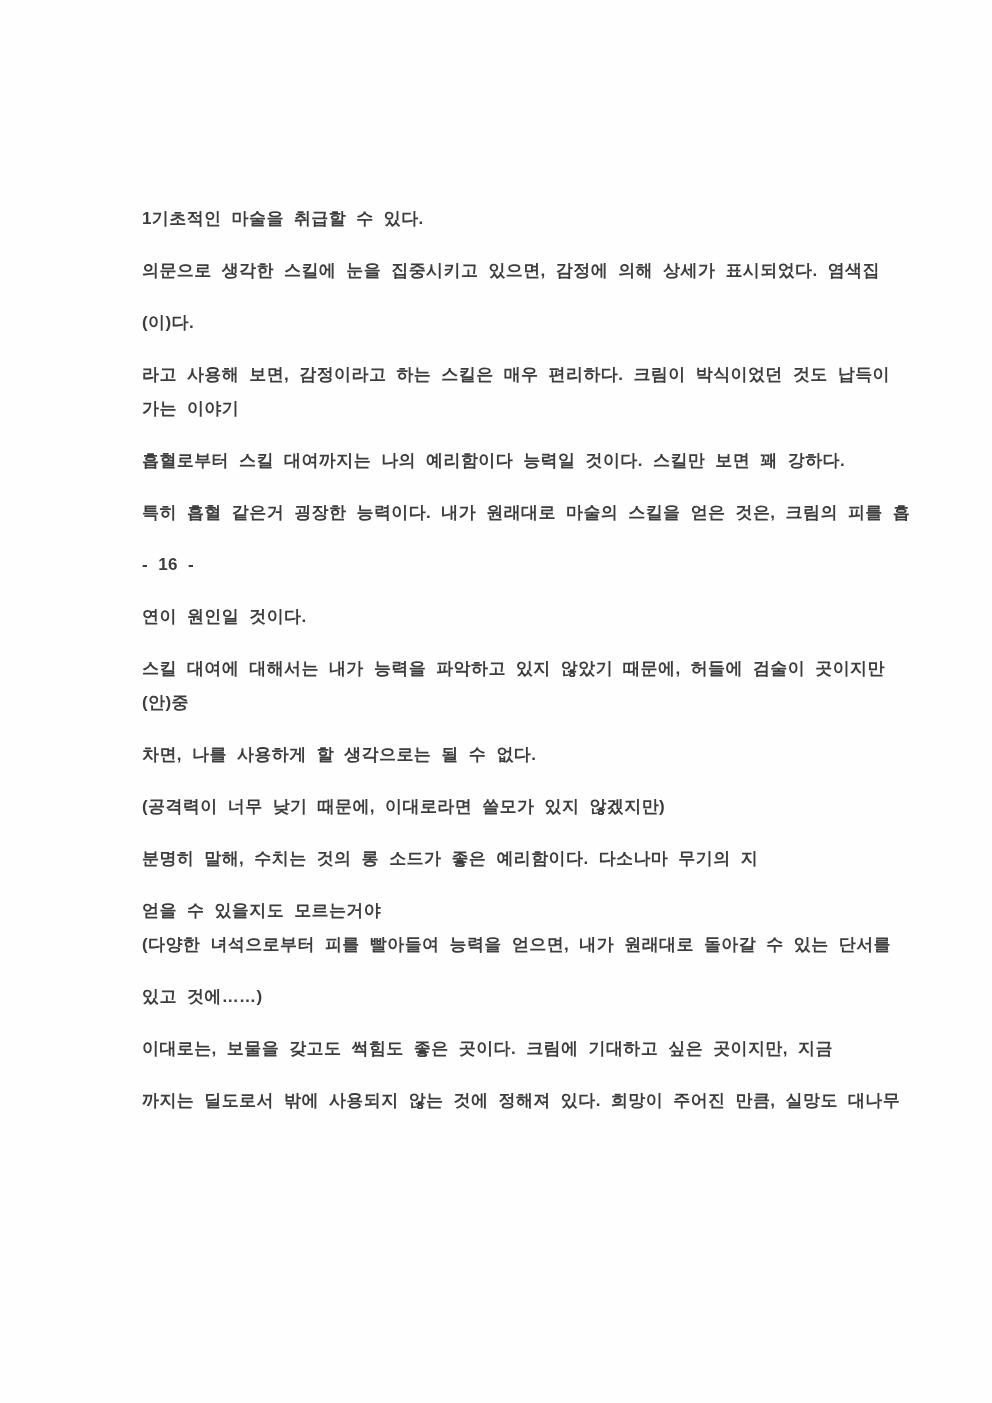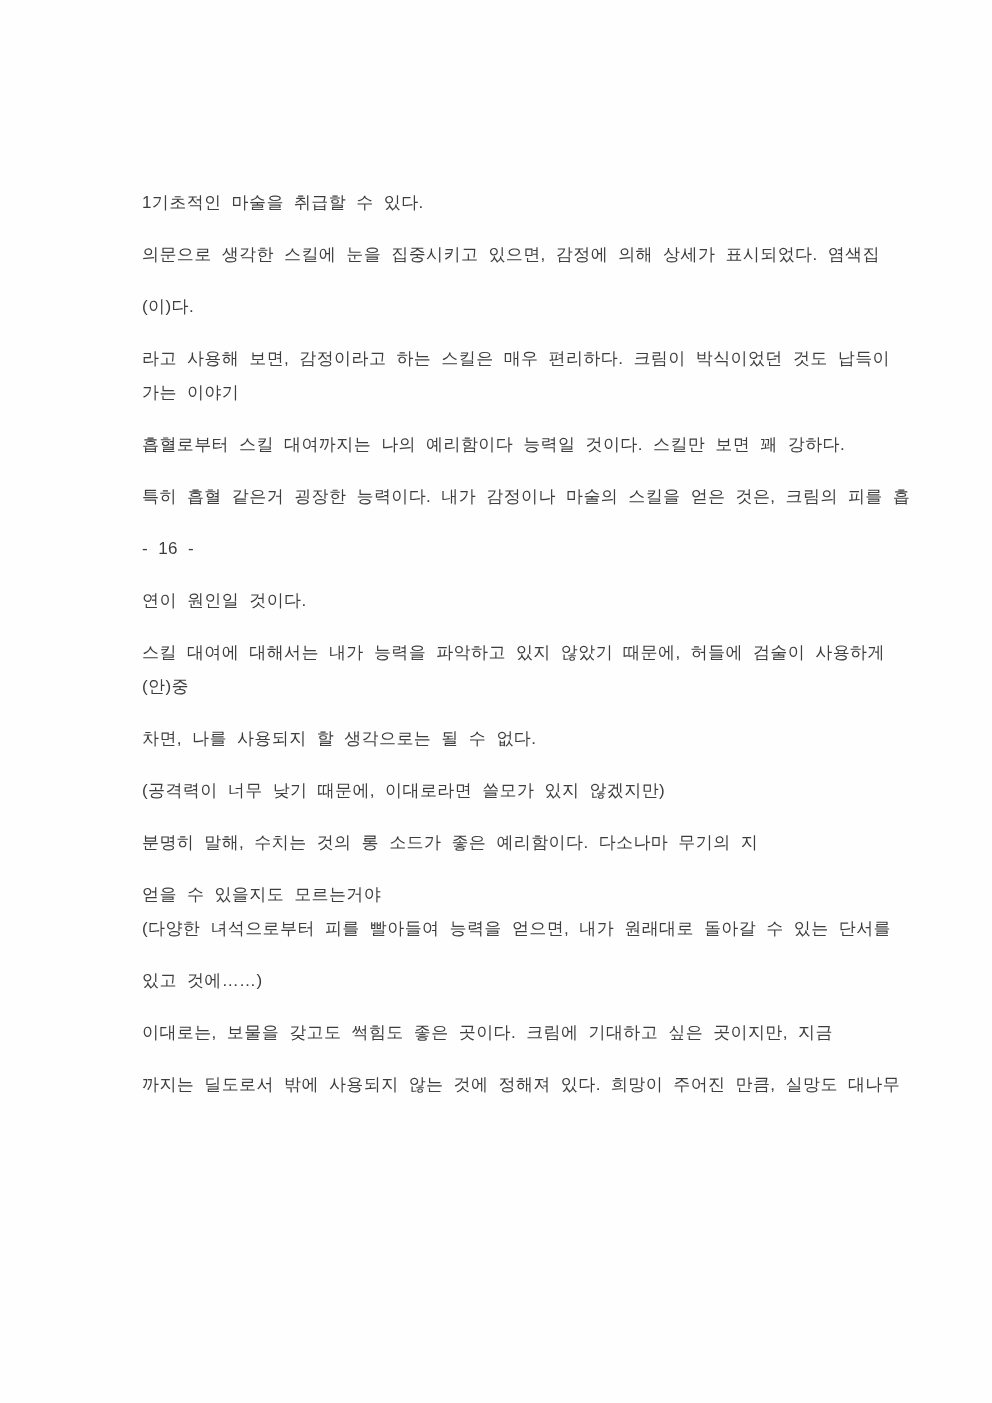--- a/index.html
+++ b/index.html
@@ -22,7 +22,8 @@
     width: 724px;
   }
   .para {
-    margin: 0 0 18px 0;
+    margin: 16px 0 18px 0;
+    font-weight: bold;
   }
   .line {
     font-size: 17px;

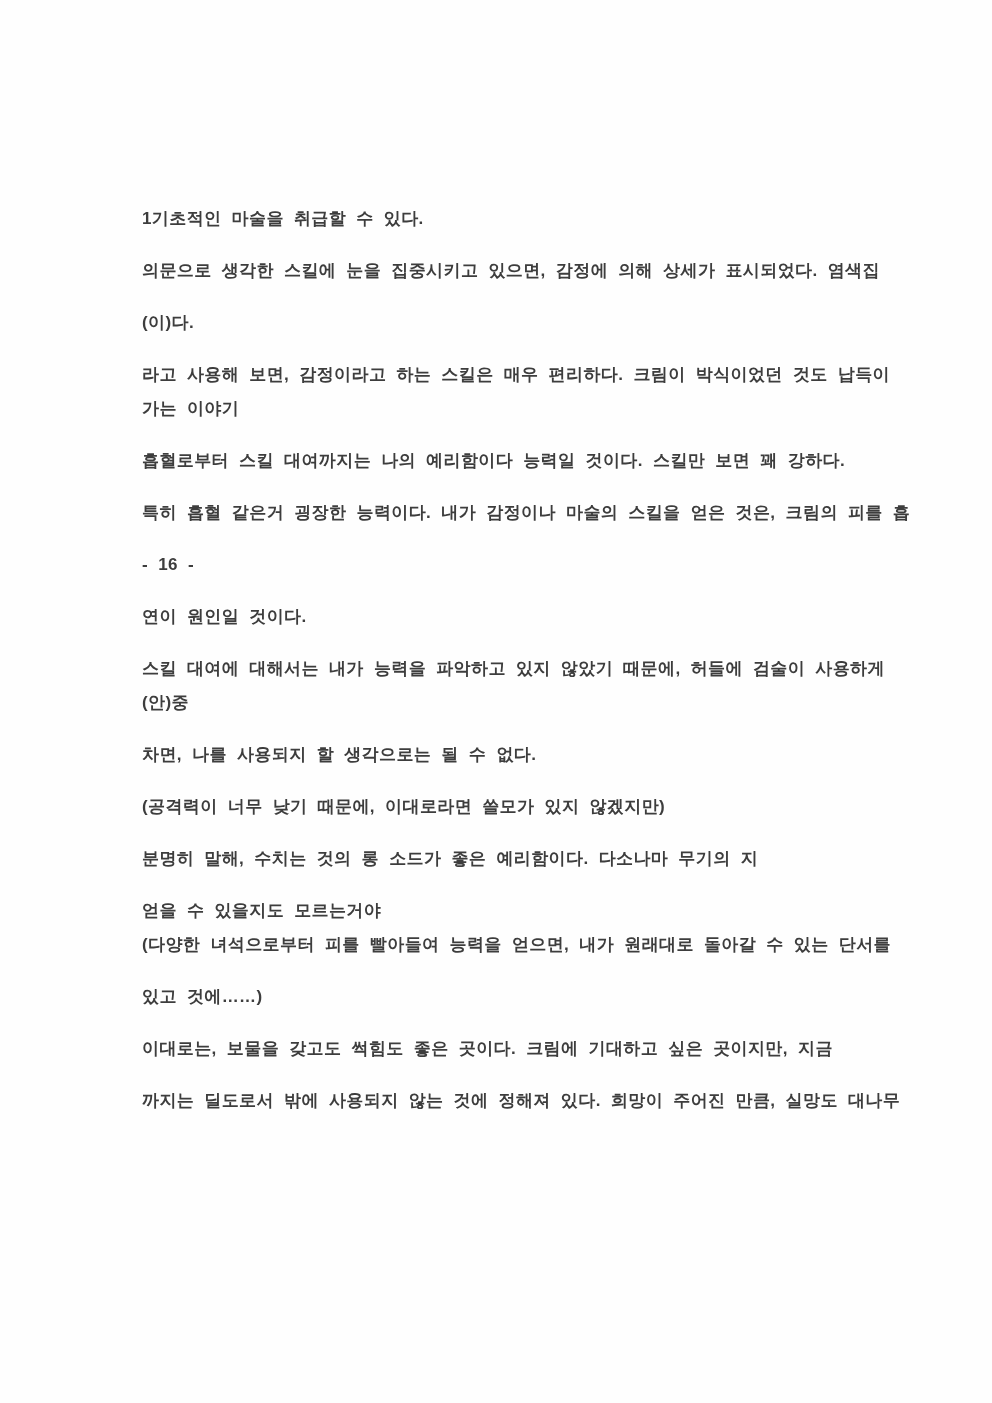--- a/index.html
+++ b/index.html
@@ -62,7 +62,7 @@
     </div>
 
     <div class="para">
-      <div class="line">특히 흡혈 같은거 굉장한 능력이다. 내가 감정이나 마술의 스킬을 얻은 것은, 크림의 피를 흡</div>
+      <div class="line">특히 흡혈 같은거 굉장한 능력이다. 내가 원래대로 마술의 스킬을 얻은 것은, 크림의 피를 흡</div>
     </div>
 
     <div class="para">

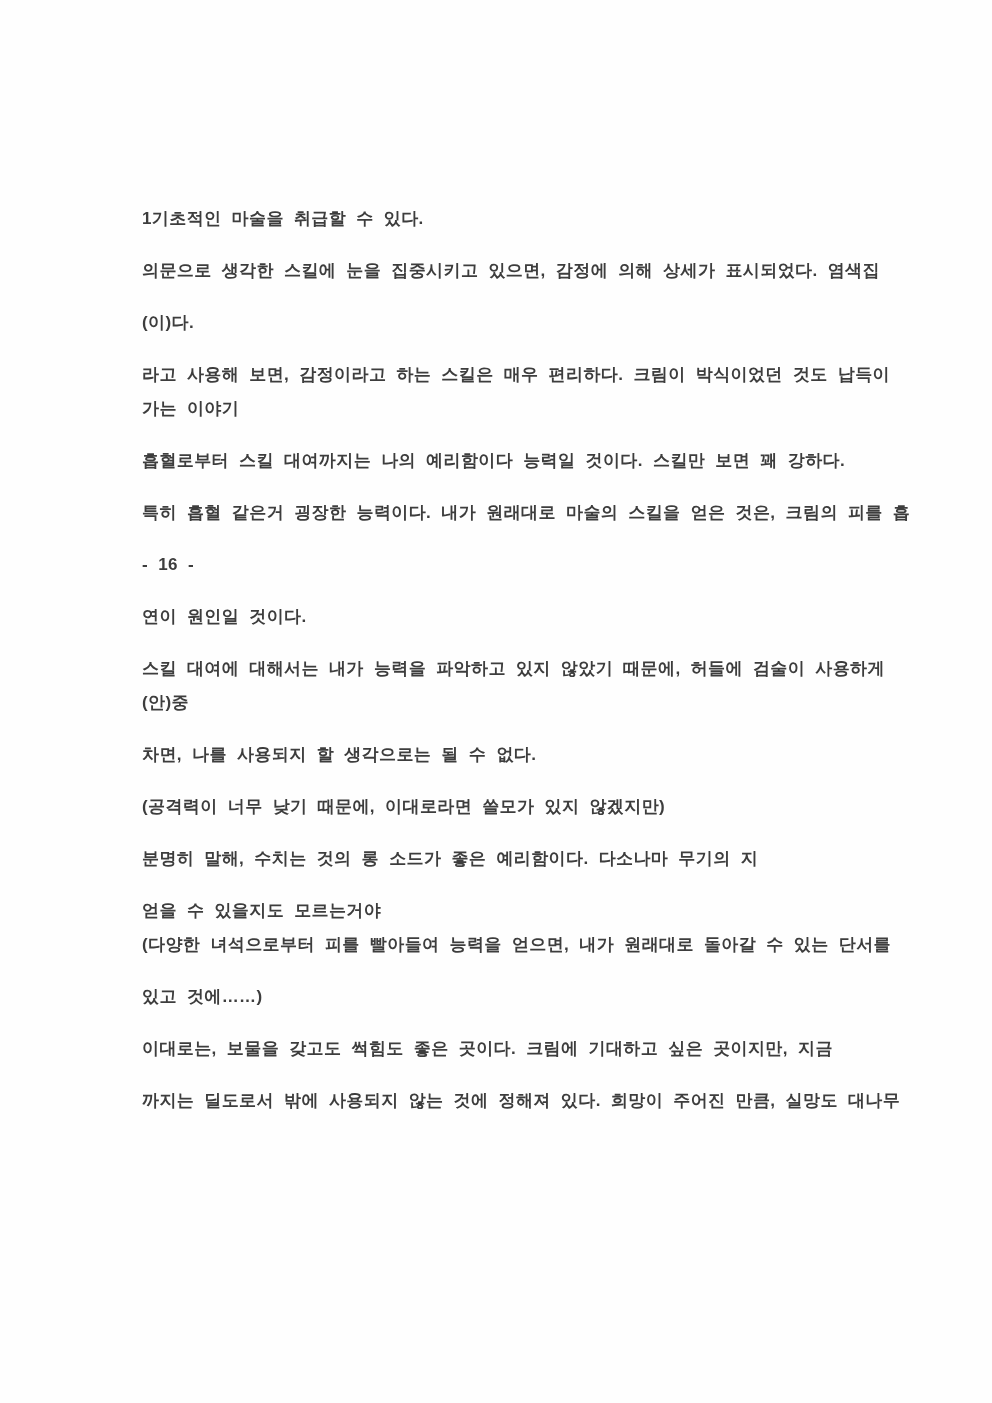--- a/index.html
+++ b/index.html
@@ -74,7 +74,7 @@
     </div>
 
     <div class="para">
-      <div class="line">스킬 대여에 대해서는 내가 능력을 파악하고 있지 않았기 때문에, 허들에 검술이 사용하게</div>
+      <div class="line">스킬 대여에 대해서는 내가 능력을 파악하고 있지 않았기 때문에, 허들에 검술이 곳이지만</div>
       <div class="line">(안)중</div>
     </div>
 

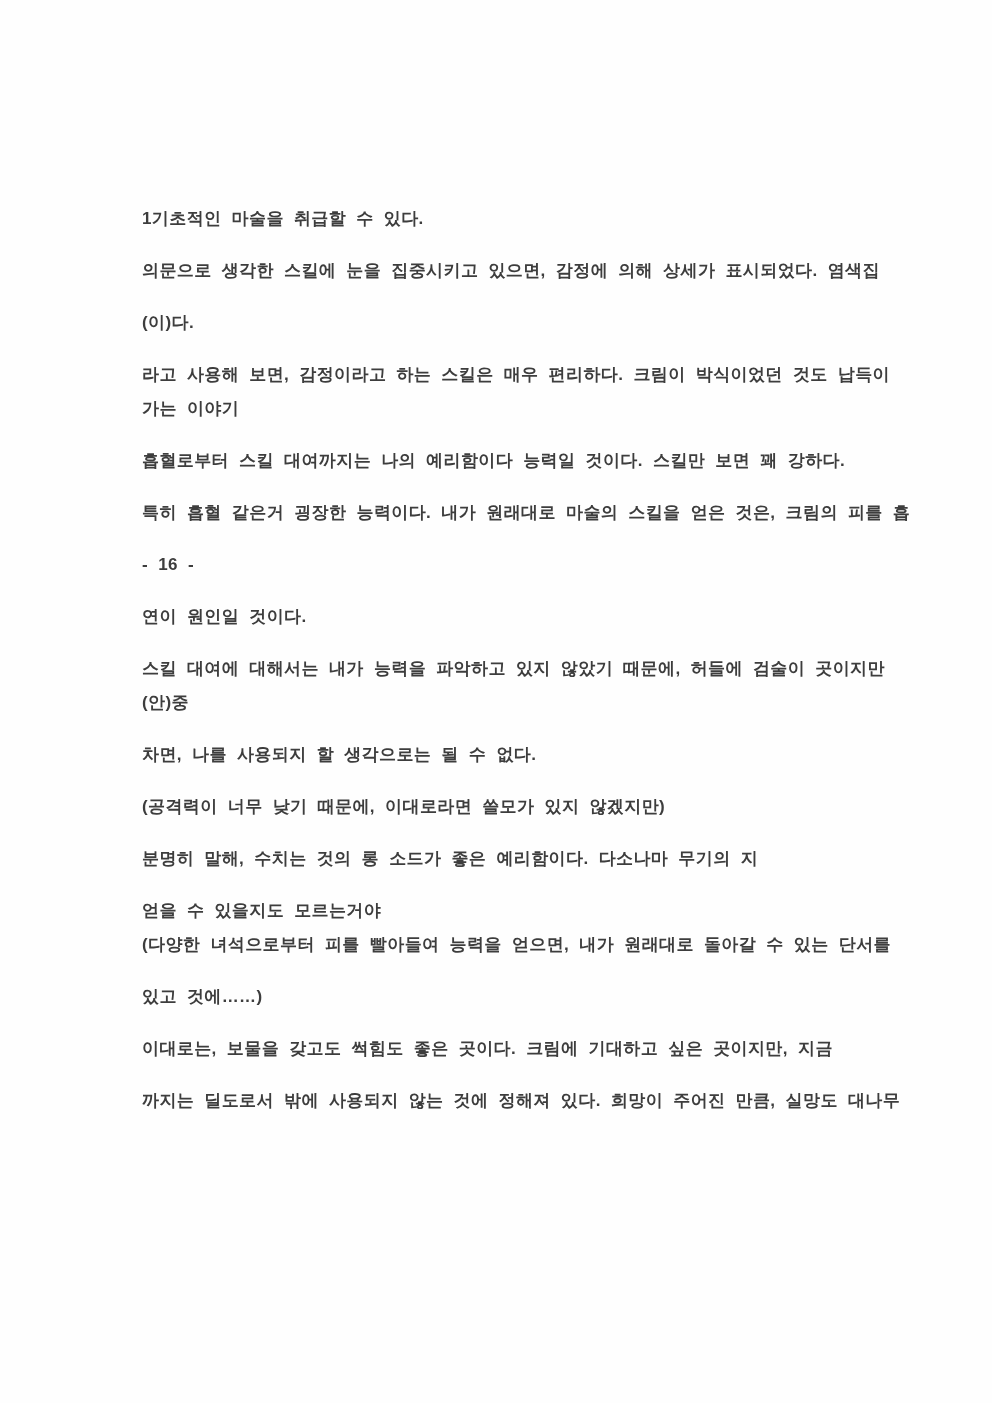--- a/index.html
+++ b/index.html
@@ -80,7 +80,7 @@
 
 
     <div class="para">
-      <div class="line">차면, 나를 사용되지 할 생각으로는 될 수 없다.</div>
+      <div class="line">차면, 나를 사용하게 할 생각으로는 될 수 없다.</div>
     </div>
 
     <div class="para">

